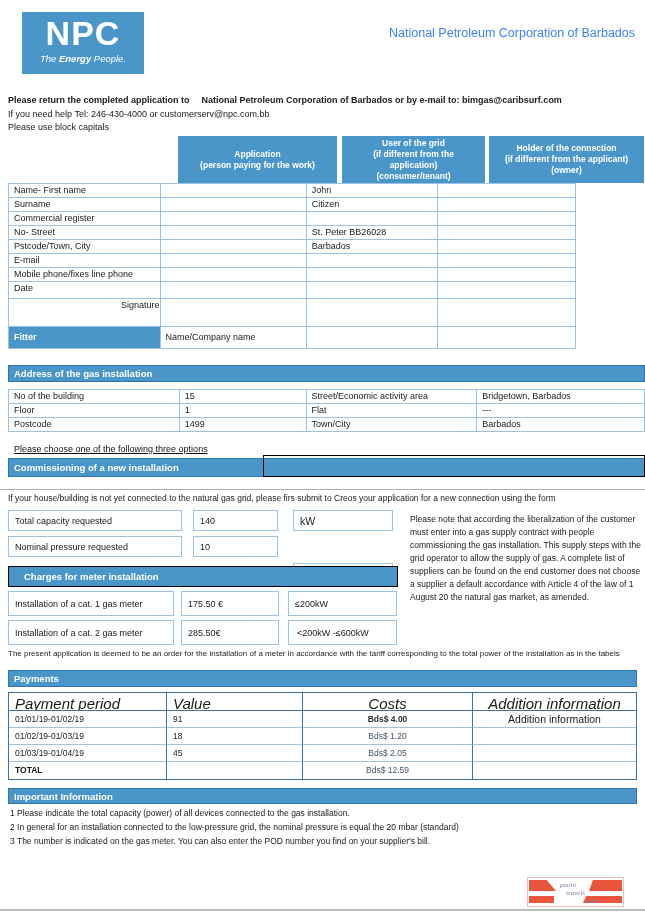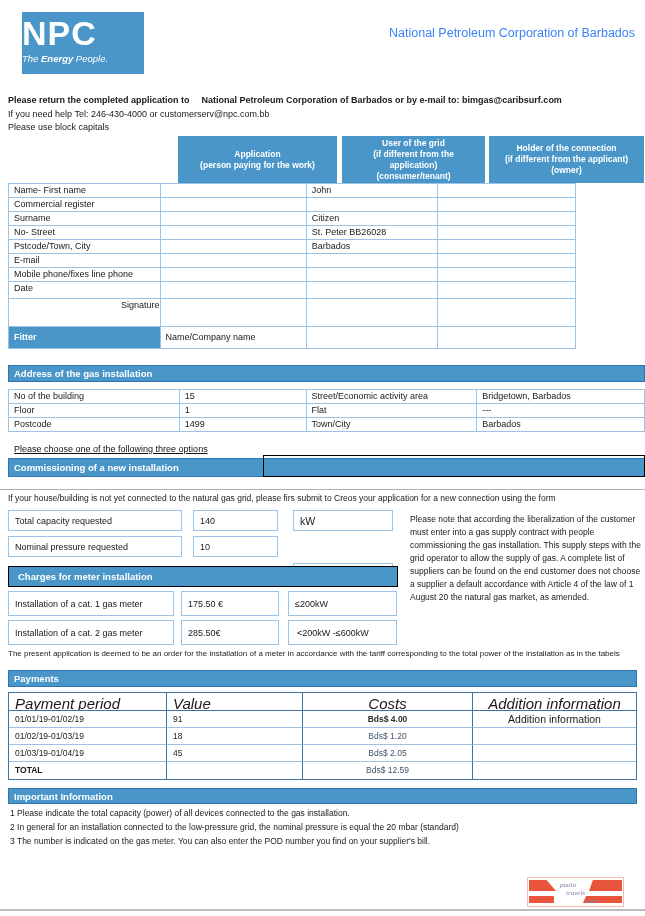--- a/index.html
+++ b/index.html
@@ -8,7 +8,7 @@
   .abs{position:absolute;}
 
   
-  .logo{left:22px;top:12px;width:122px;height:62px;background:#4a96c8;color:#fff;text-align:left;}
+  .logo{left:22px;top:12px;width:122px;height:62px;background:#4a96c8;color:#fff;text-align:center;}
   .logo-acronym{font-size:34px;font-weight:bold;line-height:37px;margin-top:3px;letter-spacing:1px;}
   .logo-tagline{font-size:9.5px;font-style:italic;margin-top:1px;}
   .doc-title{left:330px;top:26px;width:305px;text-align:right;font-size:12.5px;color:#3b82f6;}

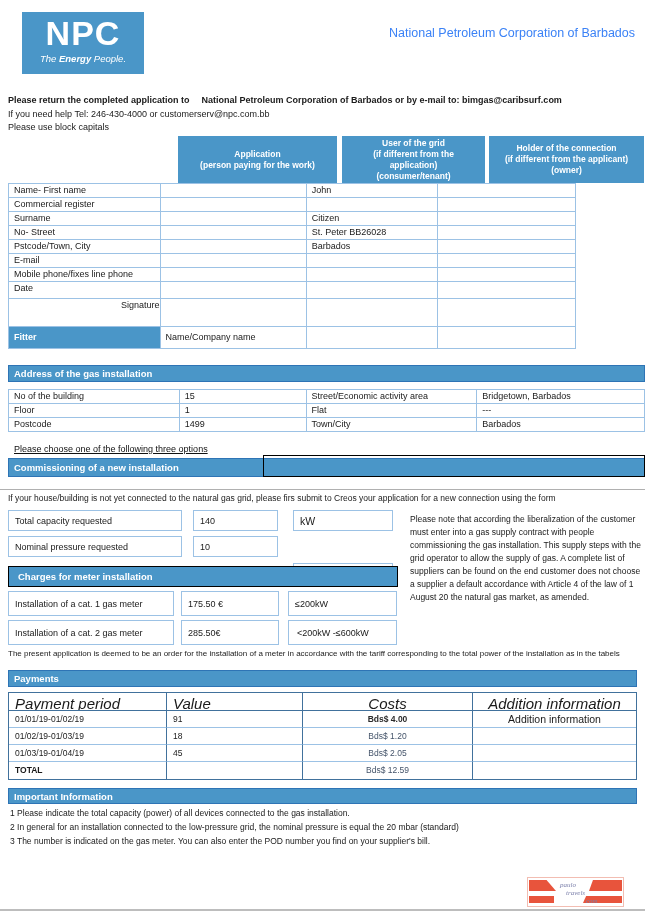--- a/index.html
+++ b/index.html
@@ -145,15 +145,15 @@
       <div class="tc c3"></div>
     </div>
     <div class="trow r14">
+      <div class="tc c0">Surname</div>
+      <div class="tc c1"></div>
+      <div class="tc c2">Citizen</div>
+      <div class="tc c3"></div>
+    </div>
+    <div class="trow r14">
       <div class="tc c0">Commercial register</div>
       <div class="tc c1"></div>
       <div class="tc c2"></div>
-      <div class="tc c3"></div>
-    </div>
-    <div class="trow r14">
-      <div class="tc c0">Surname</div>
-      <div class="tc c1"></div>
-      <div class="tc c2">Citizen</div>
       <div class="tc c3"></div>
     </div>
     <div class="trow r14">

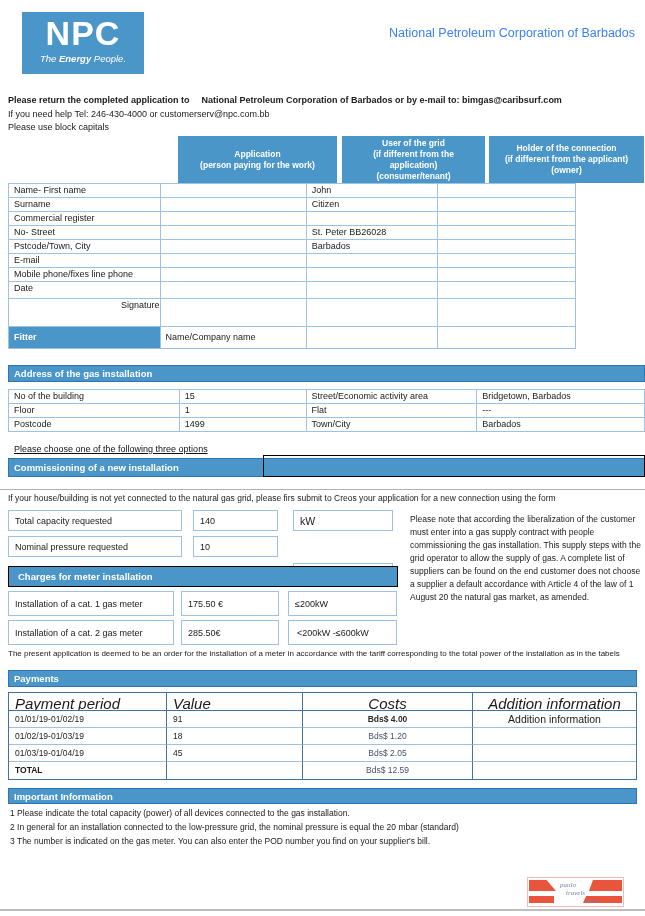--- a/index.html
+++ b/index.html
@@ -69,7 +69,7 @@
   
   #charges-bar{left:8px;top:566px;width:390px;height:21px;background:#4a96c8;border:1px solid #000;
                color:#fff;font-weight:bold;font-size:9.5px;display:flex;align-items:center;
-               padding-left:9px;box-sizing:border-box;}
+               padding-left:15px;box-sizing:border-box;}
   #ch1-label{left:8px;top:591px;width:166px;height:25px;}
   #ch1-price{left:181px;top:591px;width:98px;height:25px;}
   #ch1-range{left:288px;top:591px;width:109px;height:25px;}

